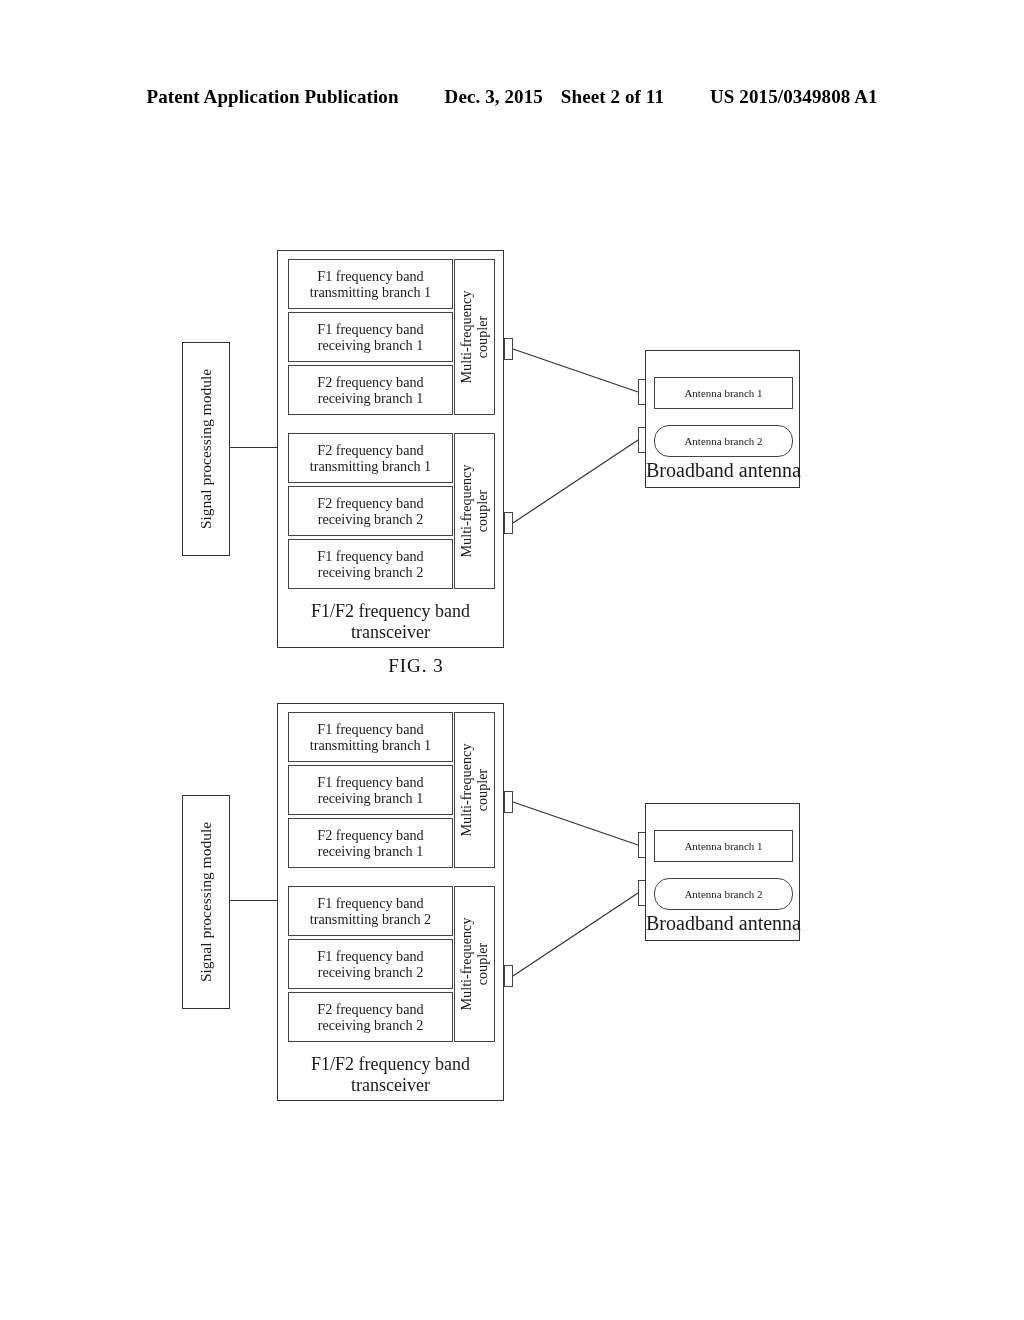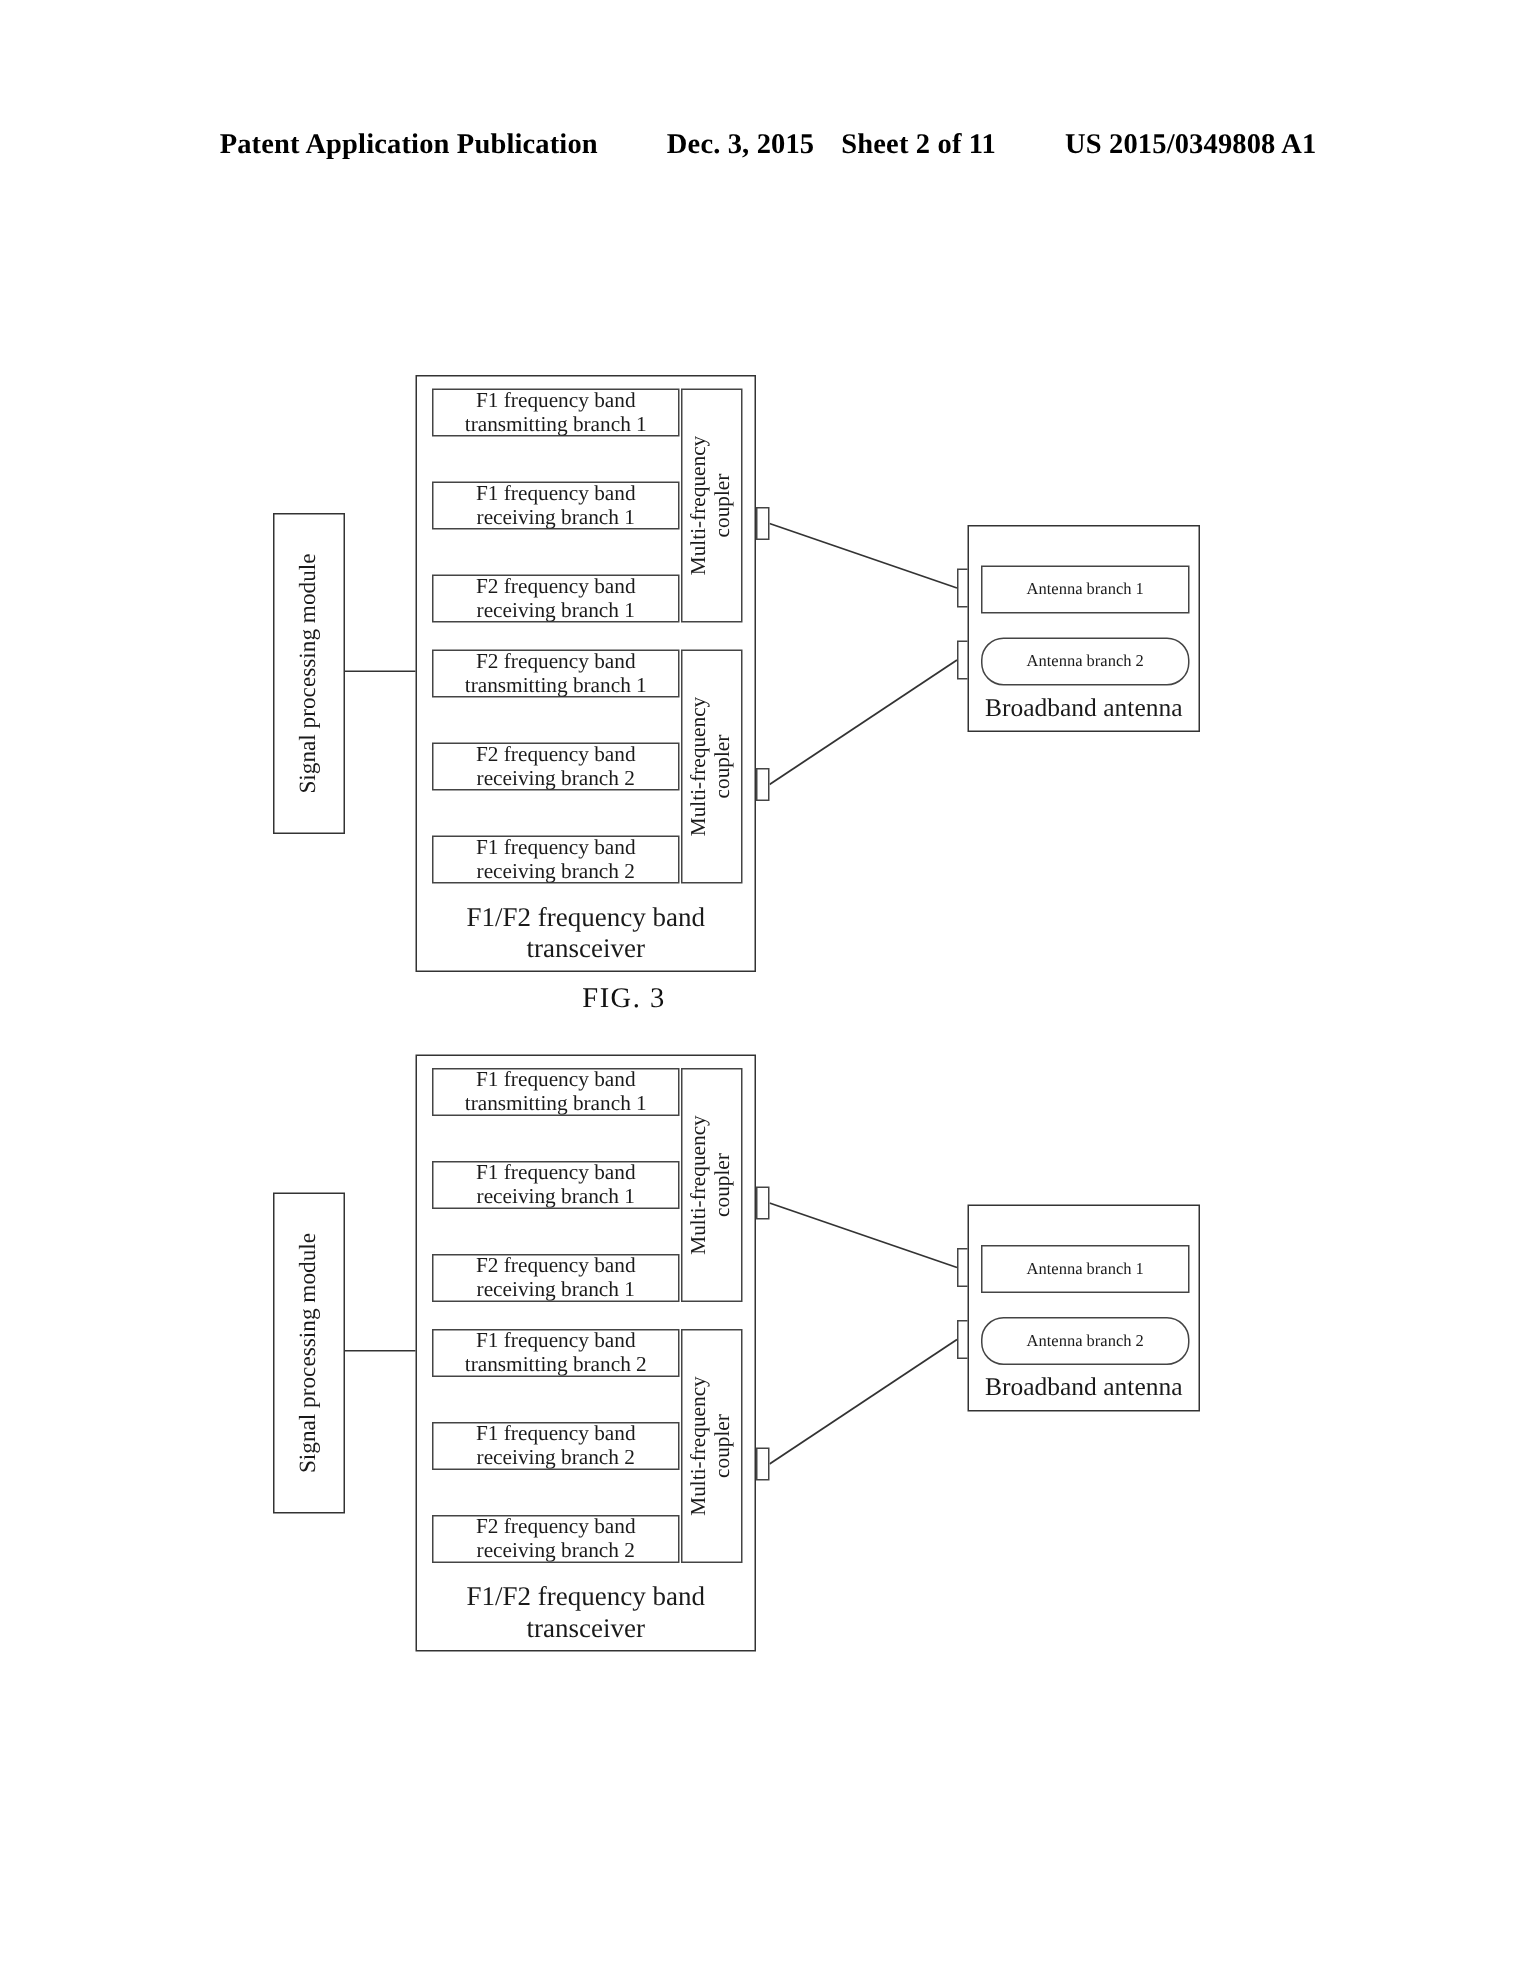--- a/index.html
+++ b/index.html
@@ -133,7 +133,7 @@
     justify-content: space-between;
   }
   .branch {
-    height: 32px;
+    height: 50px;
     border: 1.5px solid #444;
     background: #fff;
     box-sizing: border-box;

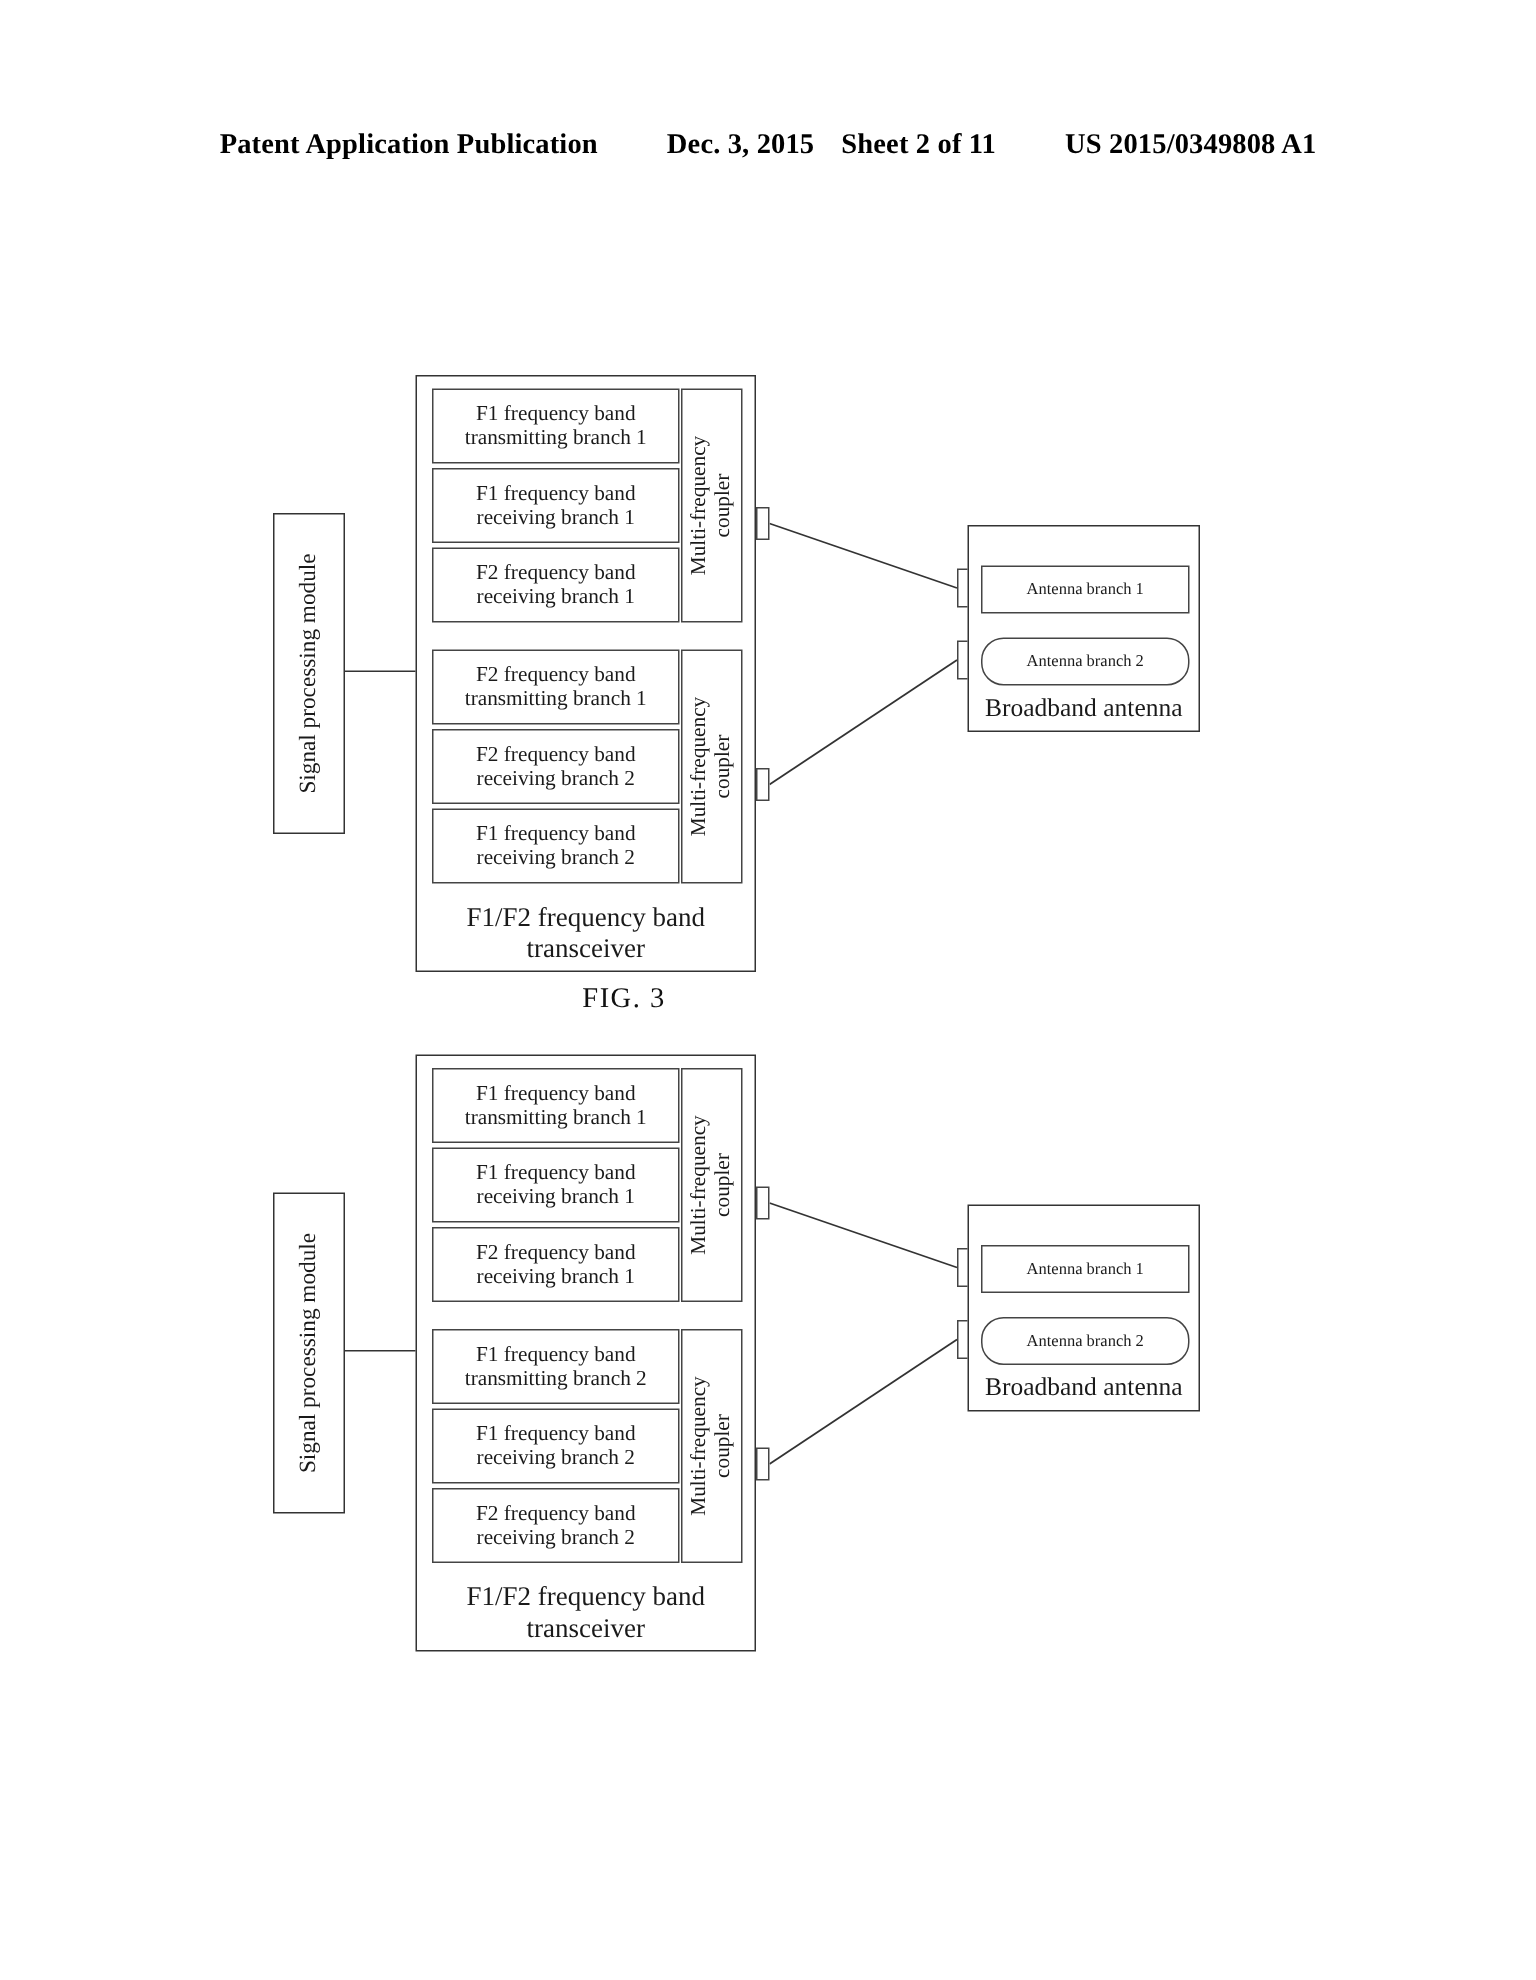--- a/index.html
+++ b/index.html
@@ -218,7 +218,7 @@
     right: 0;
     bottom: 5px;
     text-align: center;
-    font-size: 17px;
+    font-size: 20px;
     color: #1a1a1a;
     white-space: nowrap;
   }

